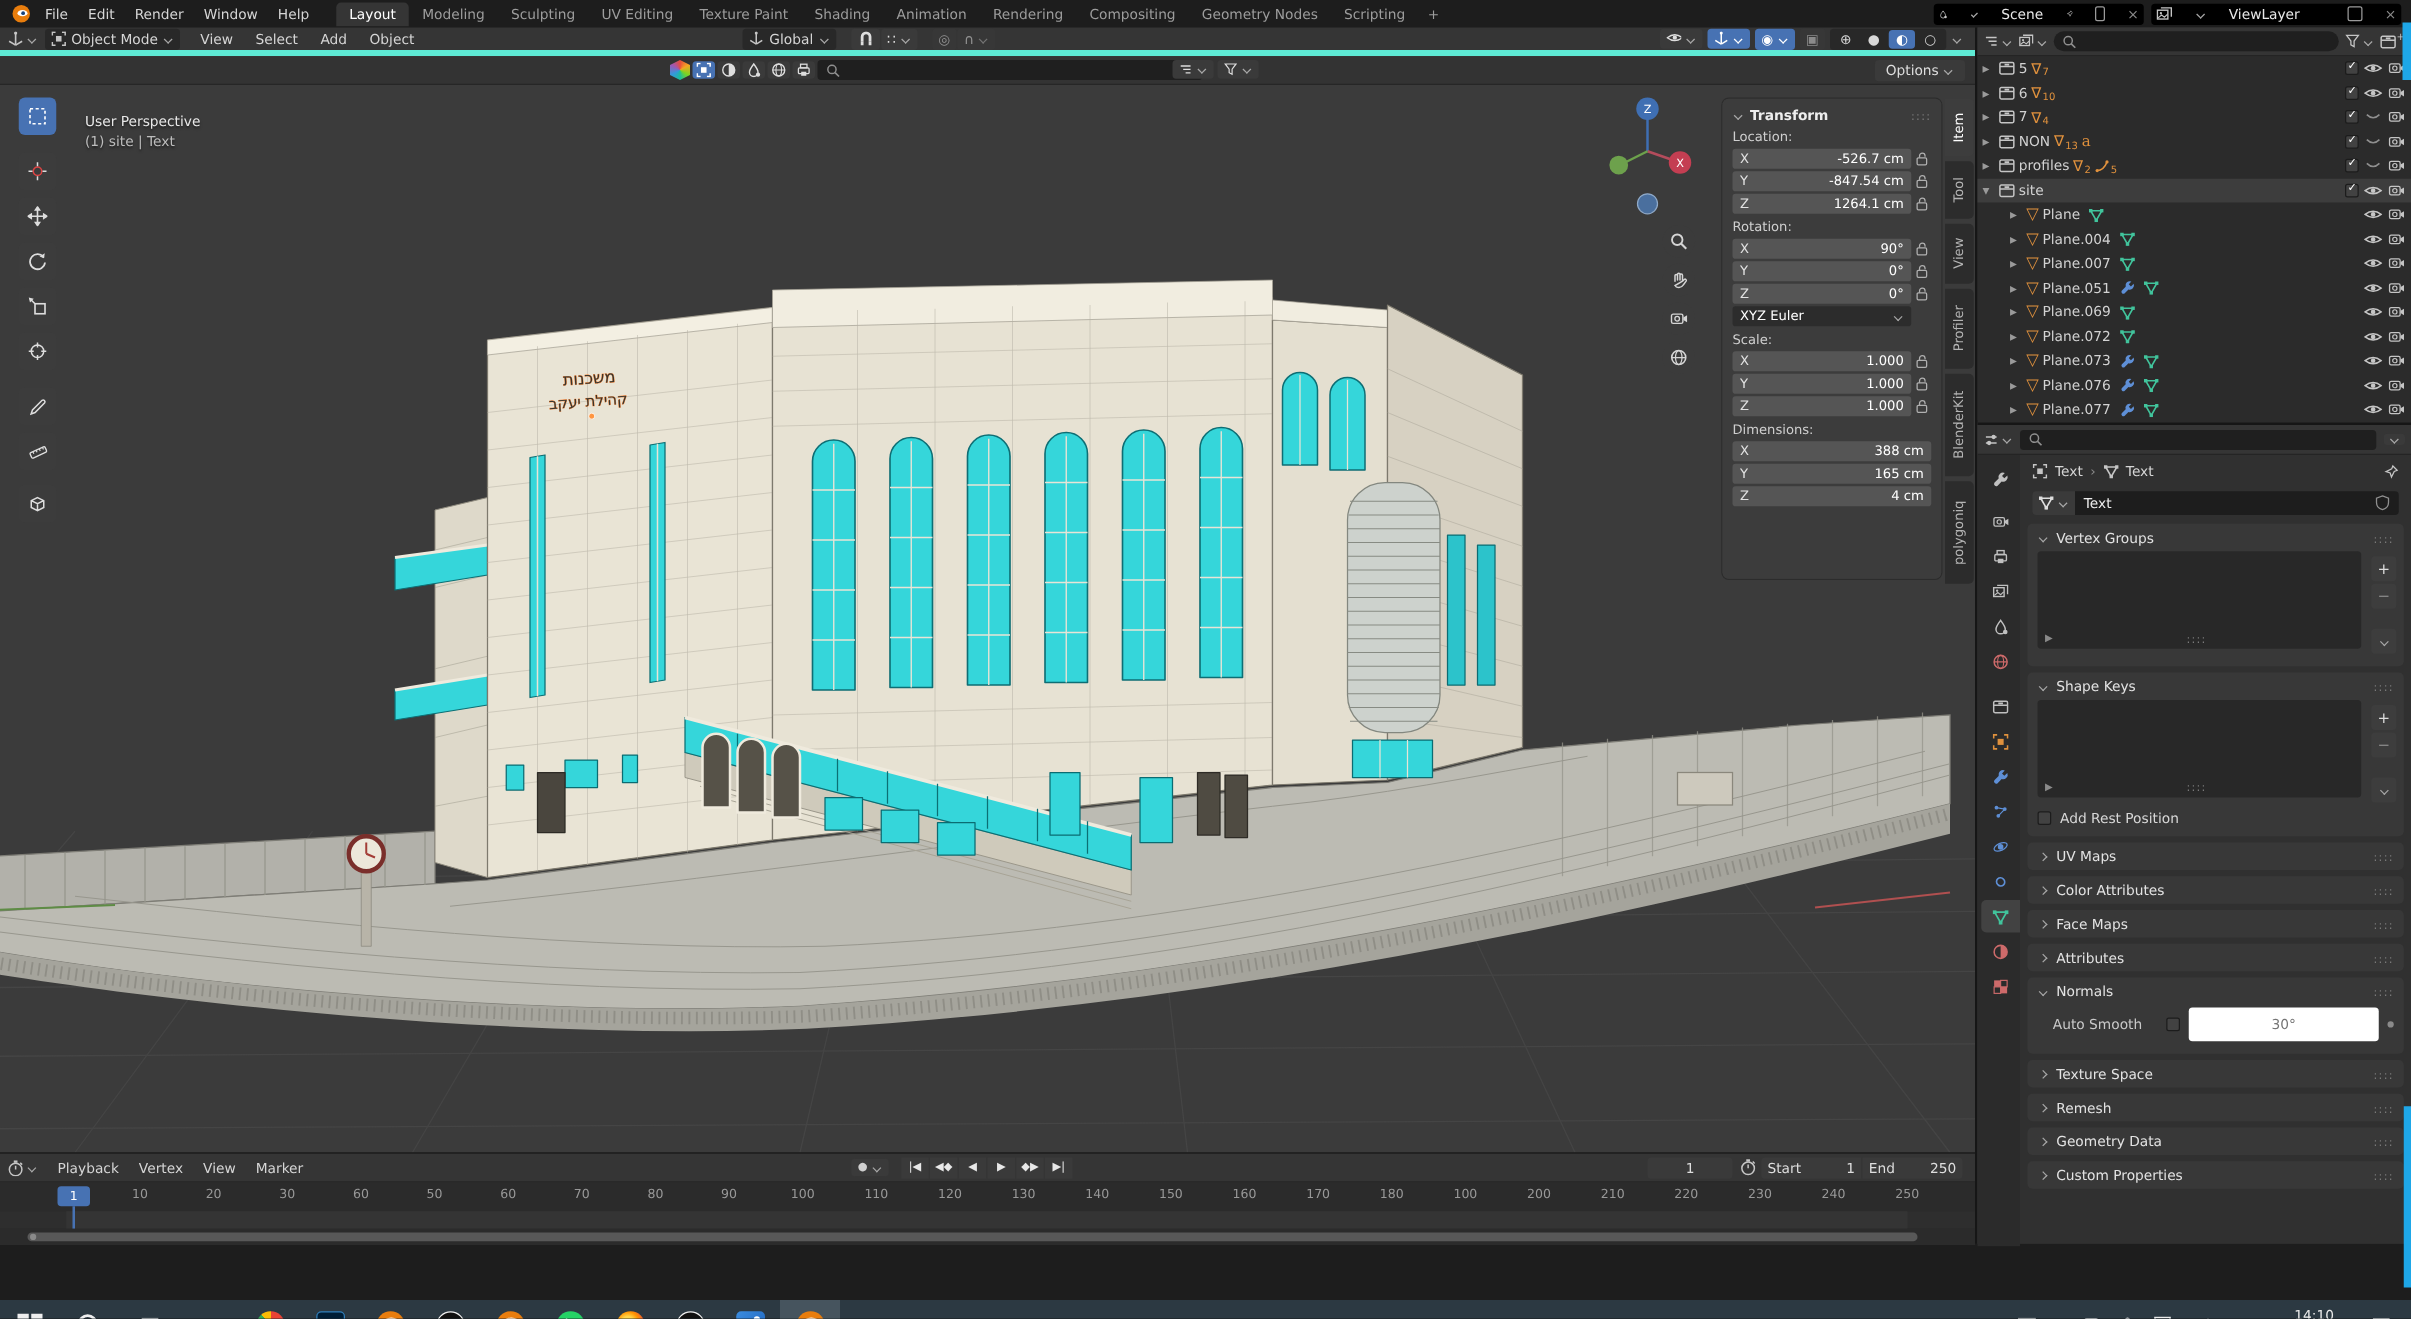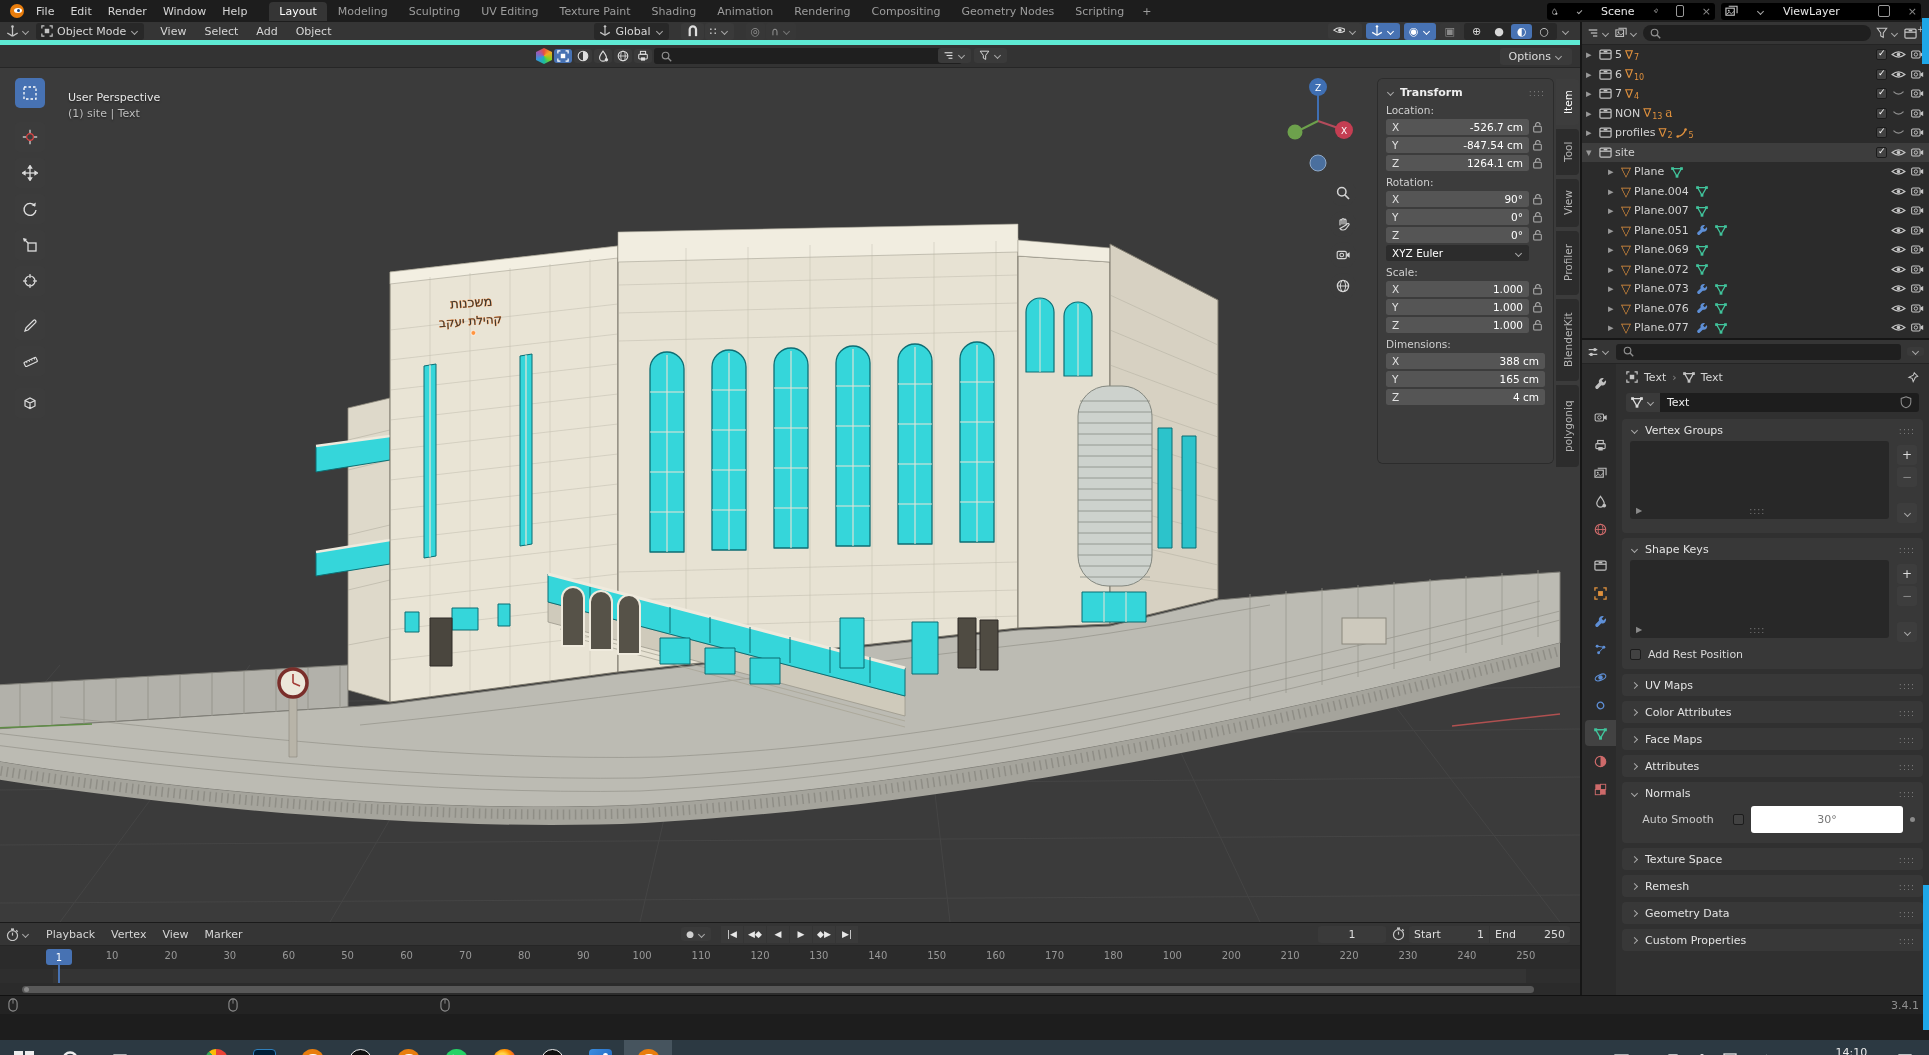--- a/index.html
+++ b/index.html
@@ -1705,24 +1705,6 @@
     </div>
   </div>
 
-  <div id="status">
-    <span class="abs ic" style="left:8px;top:2px;color:#8f8f8f">
-        <svg width="10" height="14" viewBox="0 0 11 15">
-          <use href="#g-mouse"></use>
-        </svg>
-      </span>
-    <span class="abs ic" style="left:228px;top:2px;color:#8f8f8f">
-        <svg width="10" height="14" viewBox="0 0 11 15">
-          <use href="#g-mouse"></use>
-        </svg>
-      </span>
-    <span class="abs ic" style="left:440px;top:2px;color:#8f8f8f">
-        <svg width="10" height="14" viewBox="0 0 11 15">
-          <use href="#g-mouse"></use>
-        </svg>
-      </span>
-    <span class="abs" style="right:10px;top:3px">3.4.1</span>
-  </div>
 
   <div id="taskbar">
     <div class="tcell">

